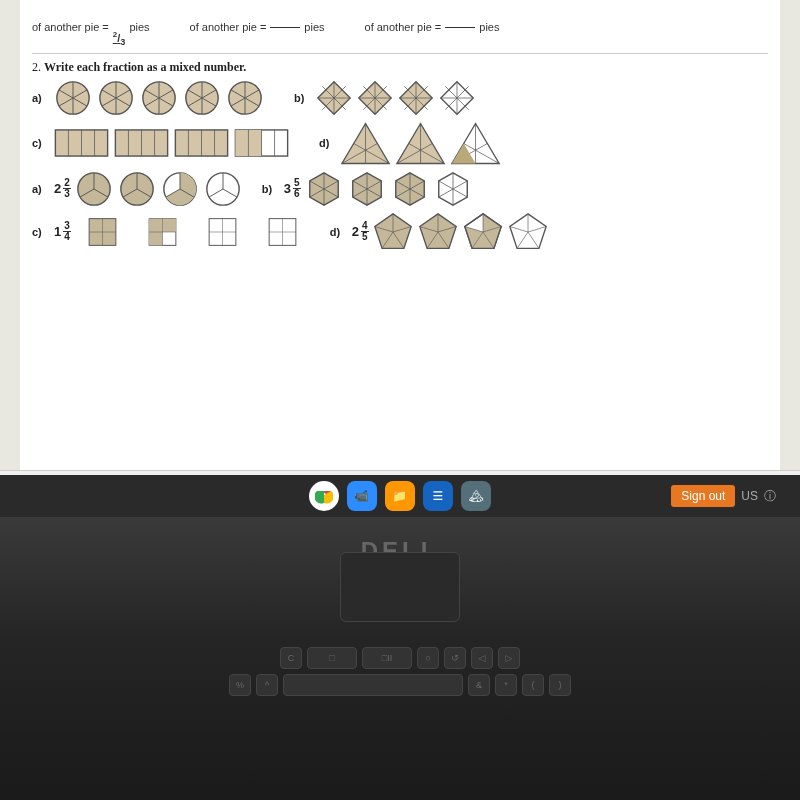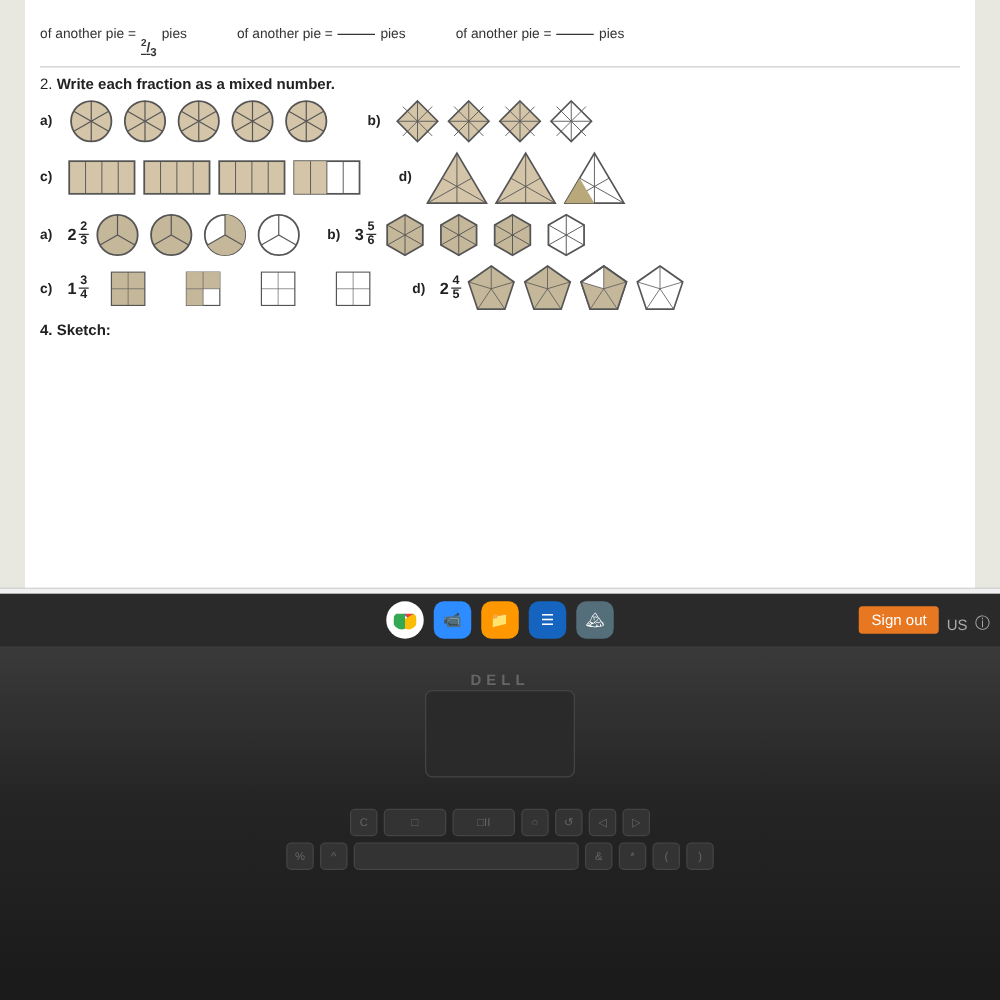--- a/index.html
+++ b/index.html
@@ -63,6 +63,7 @@
       font-size: 12px;
       font-weight: bold;
       margin: 4px 0;
+      font-family: Liberation Serif, serif;
     }
     .section-header span {
       font-weight: normal;

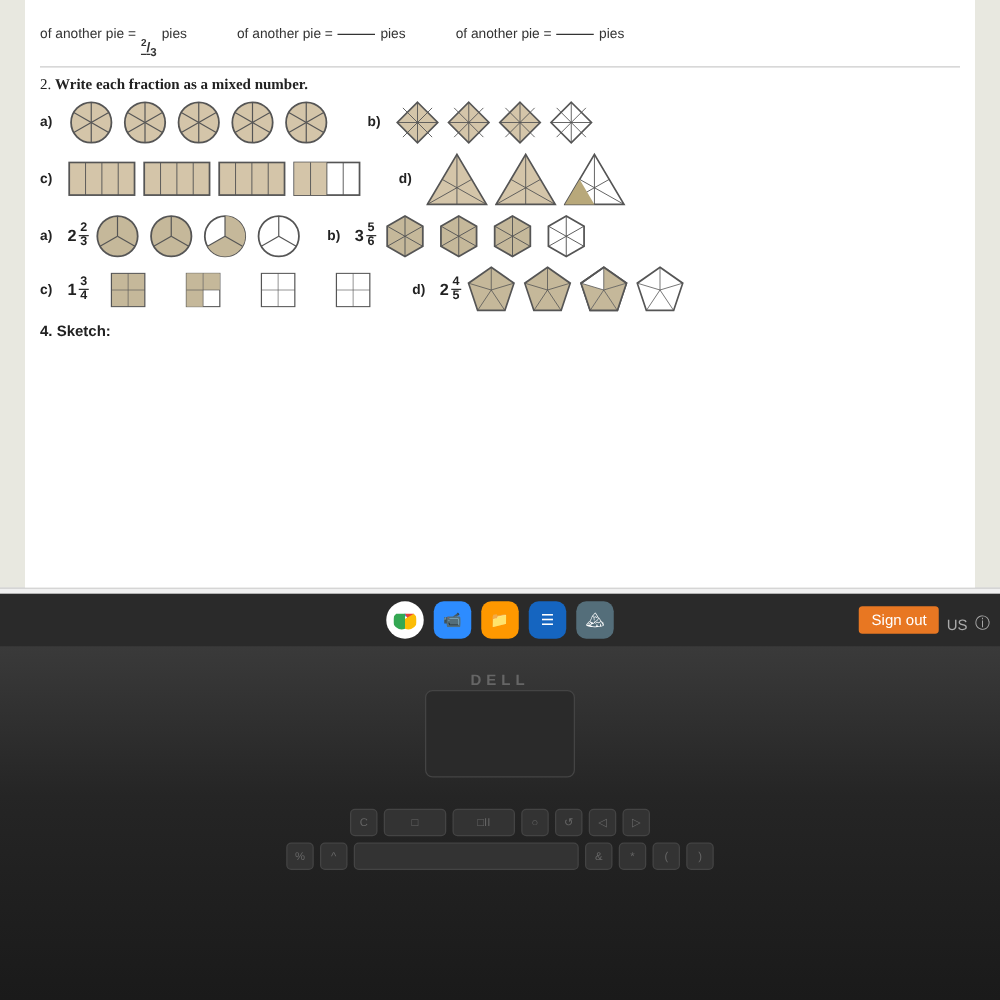--- a/index.html
+++ b/index.html
@@ -638,10 +638,6 @@
       </div>
     </div>
 
-    <div class="section4">
-      <span>4. </span>
-      <span>Sketch:</span>
-    </div>
 
   </div>
 

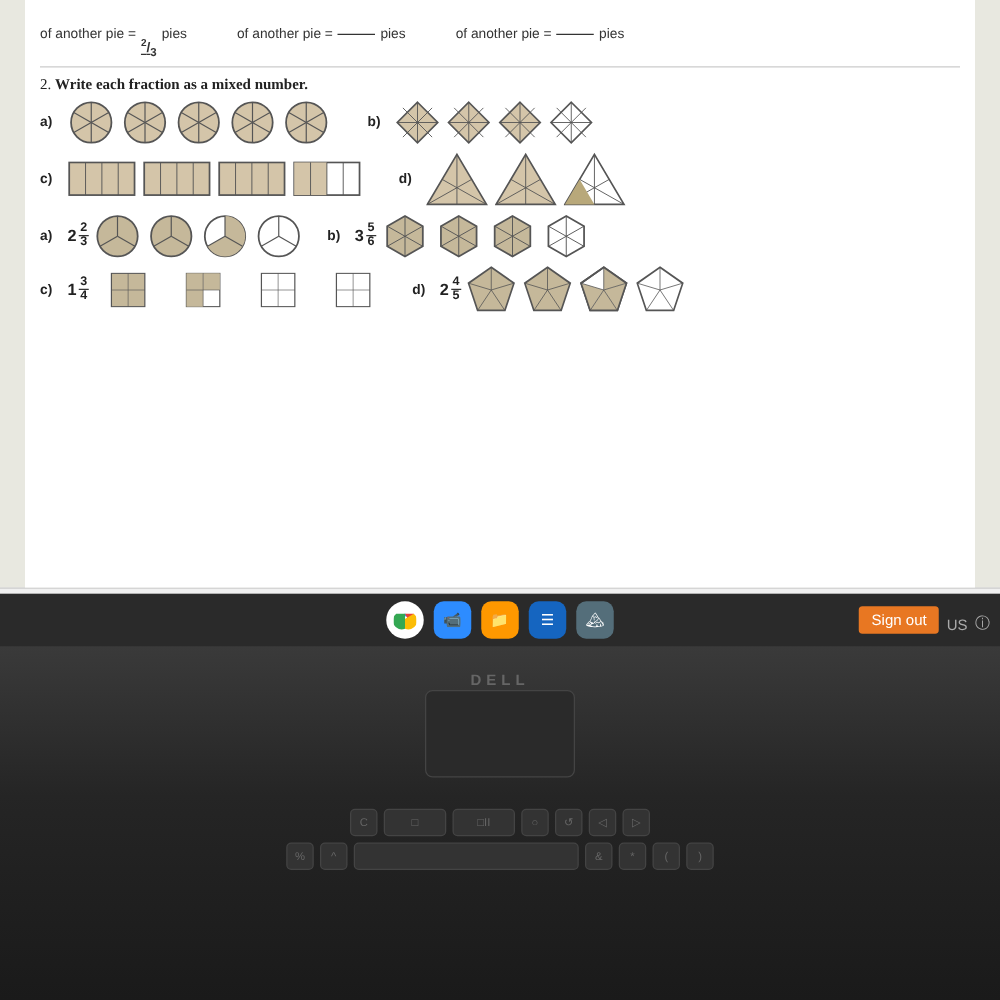--- a/index.html
+++ b/index.html
@@ -183,9 +183,9 @@
 
     .taskbar-right {
       position: absolute;
-      right: 8px;
-      display: flex;
-      align-items: flex-end;
+      right: 24px;
+      display: flex;
+      align-items: center;
       gap: 6px;
     }
     .sign-out-btn {

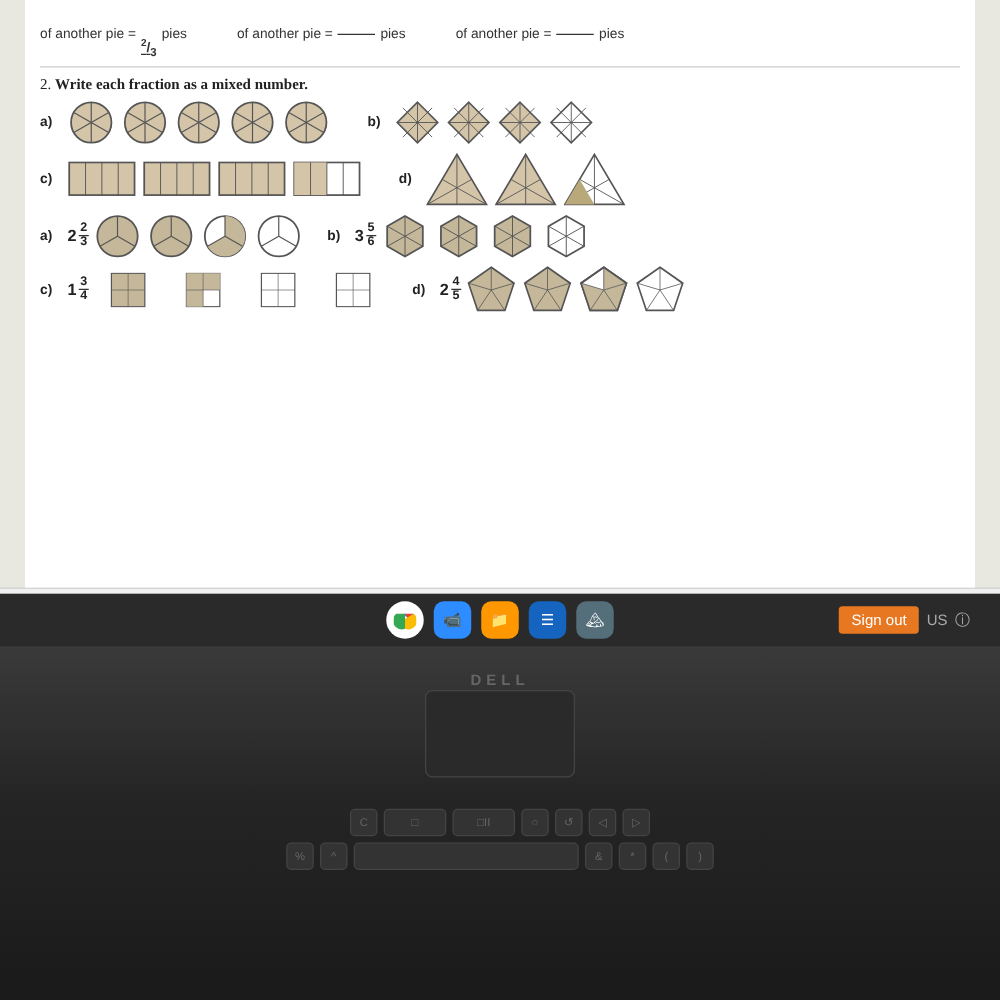--- a/index.html
+++ b/index.html
@@ -236,7 +236,7 @@
       left: 50%;
       transform: translateX(-50%);
       color: #666;
-      font-size: 12px;
+      font-size: 24px;
       font-weight: bold;
       letter-spacing: 4px;
     }

